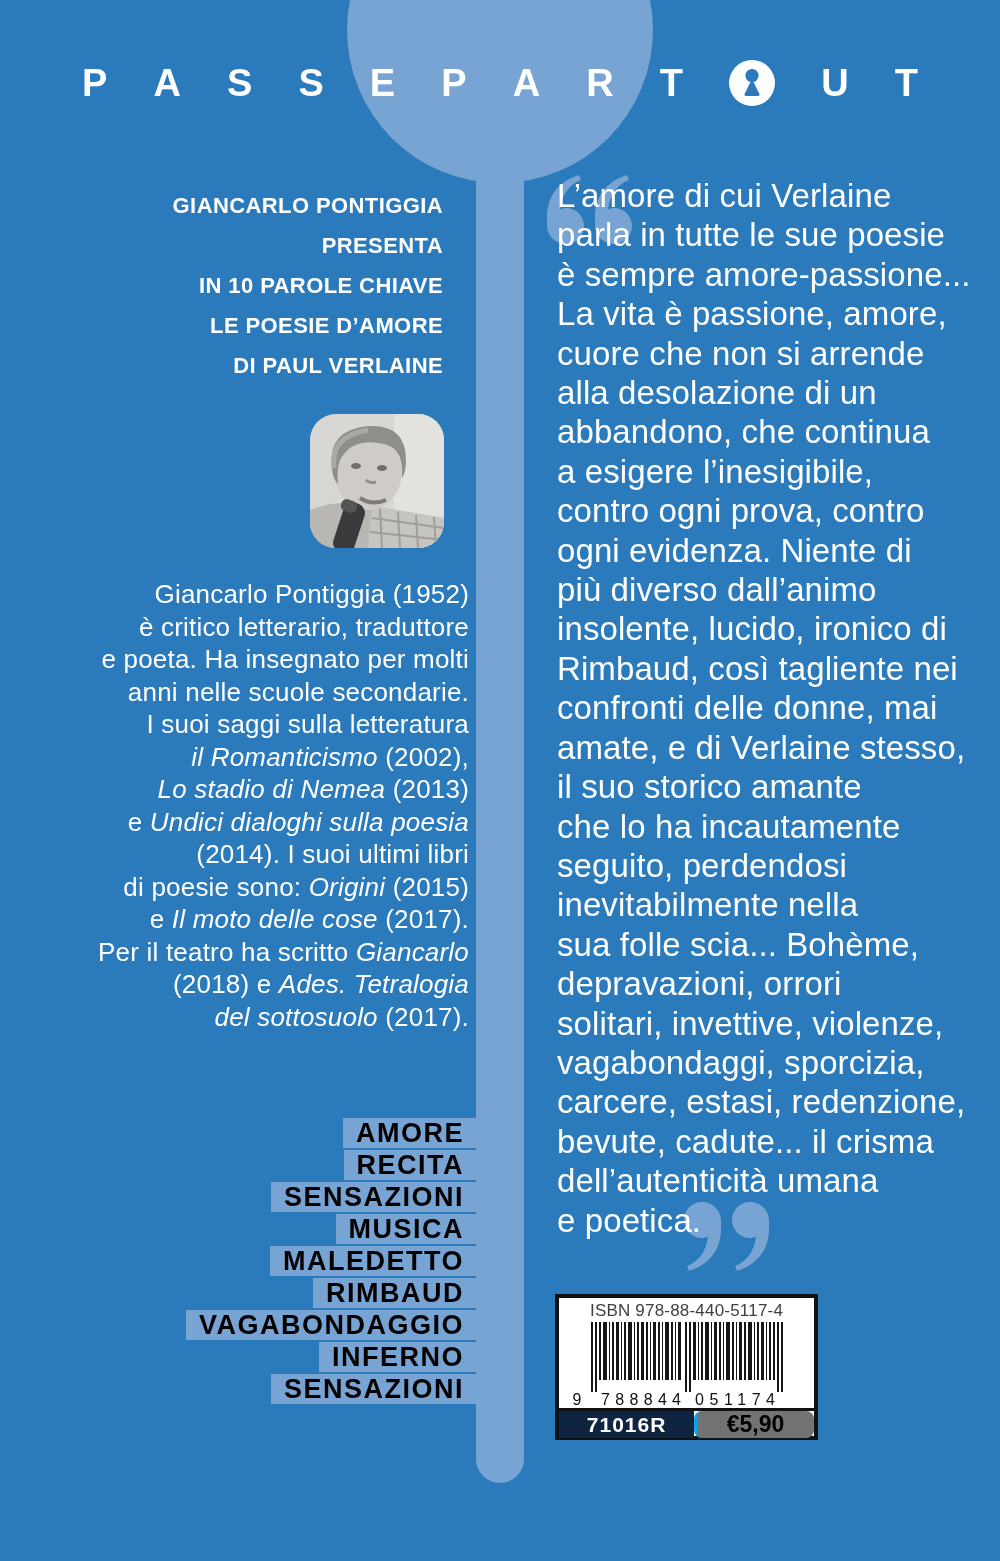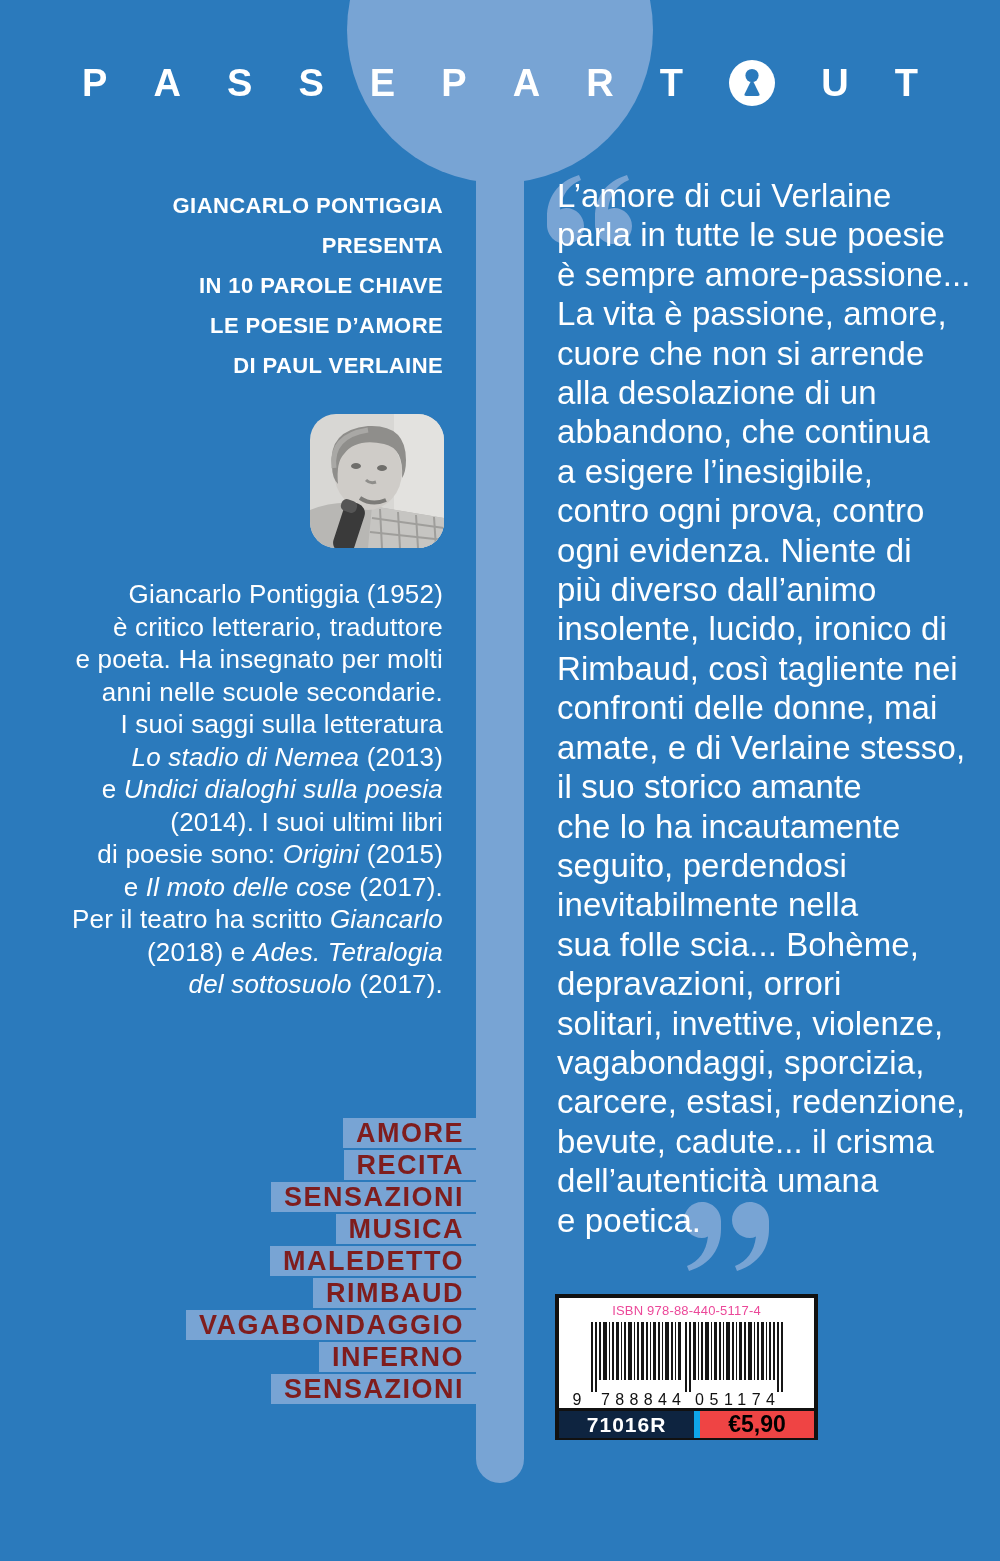--- a/index.html
+++ b/index.html
@@ -31,7 +31,7 @@
   .photo{position:absolute;left:310px;top:414px;width:134px;height:134px;
     border-radius:26px;overflow:hidden;}
   
-  .bio{position:absolute;right:557px;top:578px;width:440px;text-align:right;
+  .bio{position:absolute;right:531px;top:578px;width:440px;text-align:right;
     font-size:26px;line-height:32.5px;letter-spacing:.2px;}
   .bio .it{font-style:italic;}
   

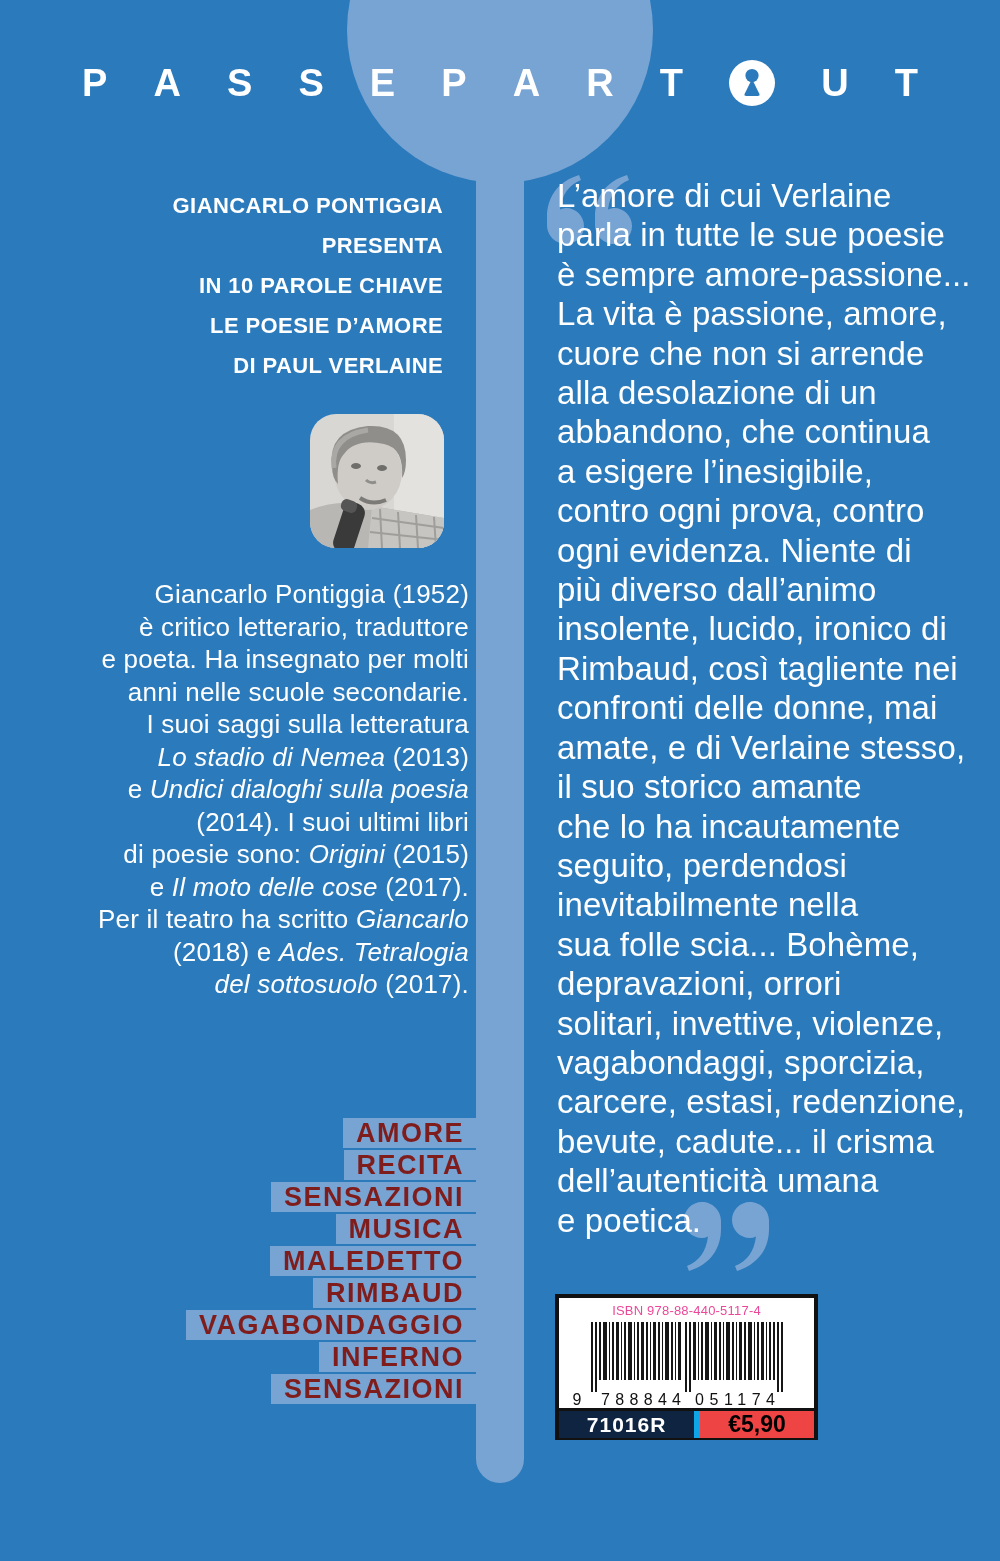--- a/index.html
+++ b/index.html
@@ -124,6 +124,7 @@
       <div class="bio-line"><span>e poeta. Ha insegnato per molti</span></div>
       <div class="bio-line"><span>anni nelle scuole secondarie.</span></div>
       <div class="bio-line"><span>I suoi saggi sulla letteratura</span></div>
+      <div class="bio-line"><span class="it">il Romanticismo</span><span> (2002),</span></div>
       <div class="bio-line"><span class="it">Lo stadio di Nemea</span><span> (2013)</span></div>
       <div class="bio-line"><span>e </span><span class="it">Undici dialoghi sulla poesia</span></div>
       <div class="bio-line"><span>(2014). I suoi ultimi libri</span></div>

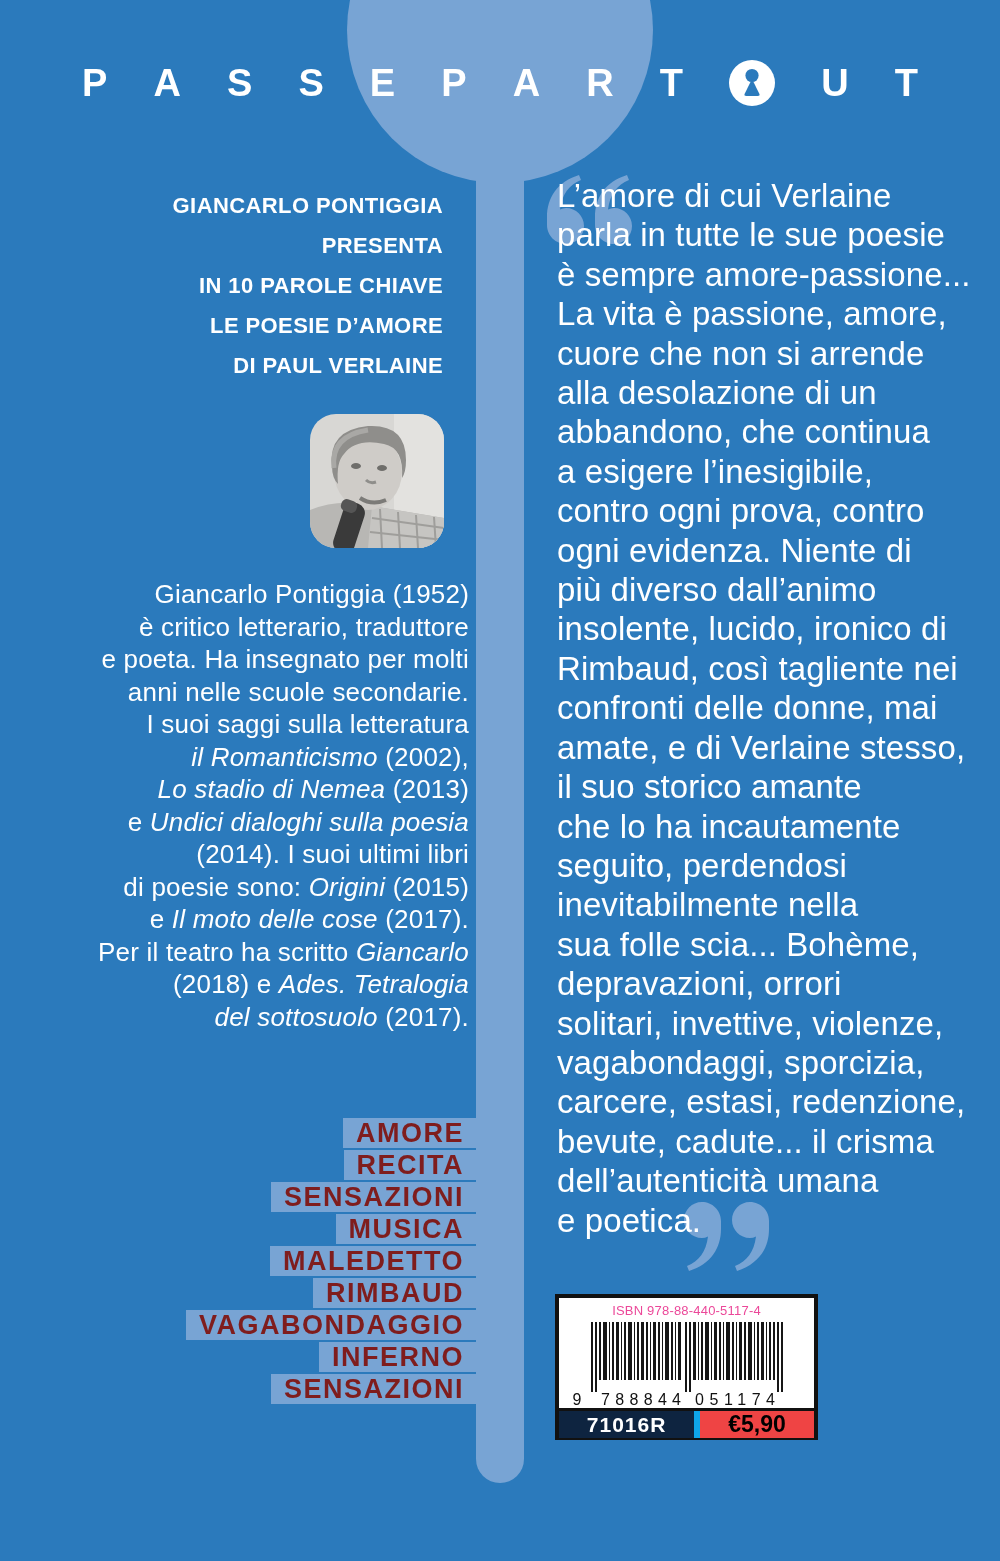--- a/index.html
+++ b/index.html
@@ -43,7 +43,7 @@
   
   .kws{position:absolute;top:1118px;right:520px;display:flex;flex-direction:column;
     align-items:flex-end;gap:2px;z-index:2;}
-  .kw{display:block;background:var(--light);color:#7f1d1d;font-weight:700;
+  .kw{display:block;background:var(--light);color:#000000;font-weight:700;
     font-size:27px;line-height:30px;height:30px;letter-spacing:1.5px;
     padding:0 16px 0 13px;white-space:nowrap;}
   

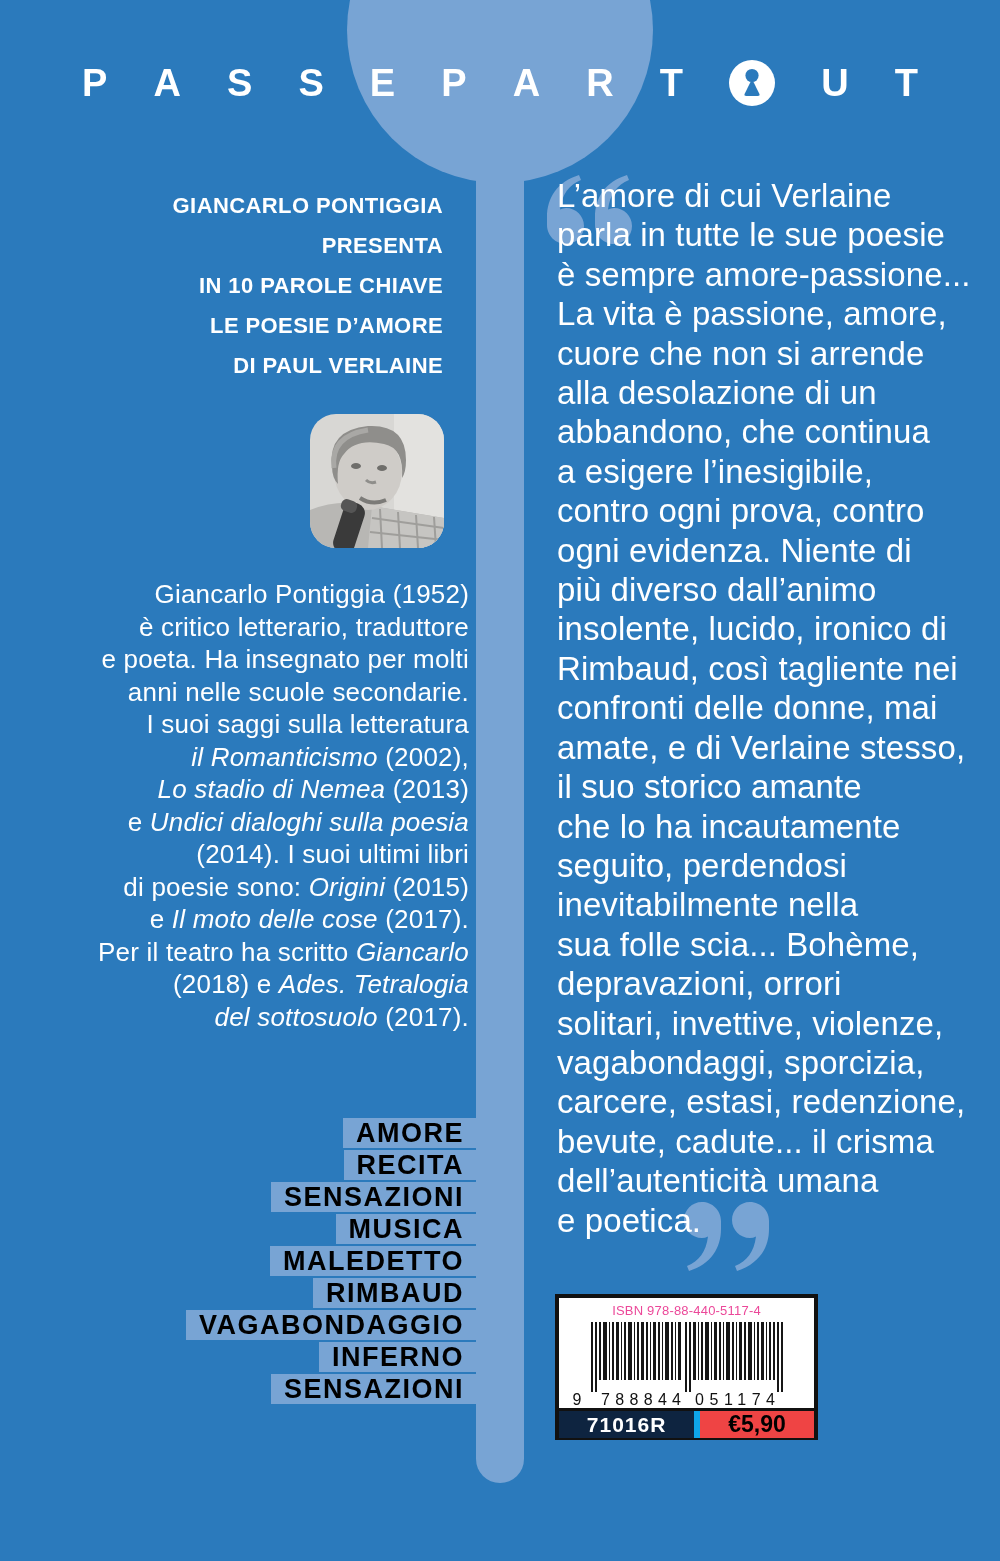--- a/index.html
+++ b/index.html
@@ -50,7 +50,7 @@
   .isbn-box{position:absolute;left:555px;top:1294px;width:263px;height:146px;
     box-sizing:border-box;background:#fff;border:4px solid #111;
     display:flex;flex-direction:column;z-index:2;}
-  .isbn-label{color:#ec4899;font-size:13px;letter-spacing:.2px;text-align:center;
+  .isbn-label{color:#404040;font-size:17px;letter-spacing:.2px;text-align:center;
     padding-top:3px;line-height:20px;}
   .barcode-wrap{flex:1;display:flex;justify-content:center;align-items:flex-start;padding-top:1px;}
   .price-row{height:32px;display:flex;border-top:3px solid #111;}

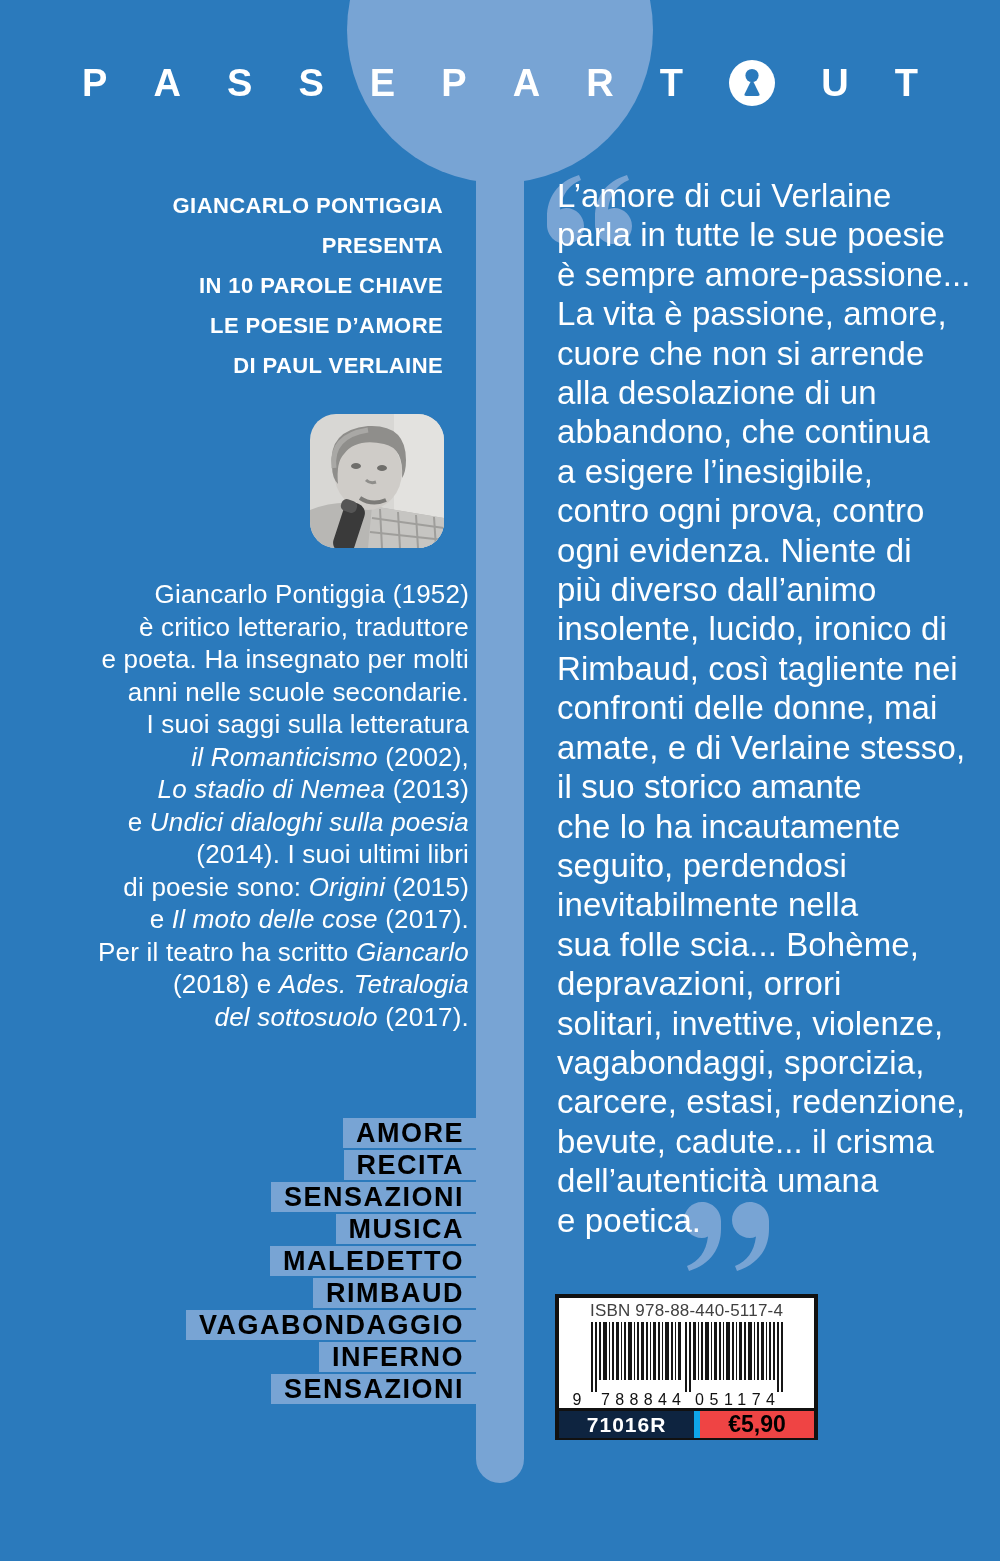--- a/index.html
+++ b/index.html
@@ -56,8 +56,8 @@
   .price-row{height:32px;display:flex;border-top:3px solid #111;}
   .code-cell{width:53%;background:var(--navy);color:#fff;font-weight:700;font-size:21px;
     display:flex;align-items:center;justify-content:center;letter-spacing:1px;}
-  .price-cell{flex:1;background:#ef4444;color:#000;font-weight:700;font-size:23px;
-    display:flex;align-items:center;justify-content:center;border-left:6px solid #0ea5e9;}
+  .price-cell{flex:1;background:#737373;color:#000;font-weight:700;font-size:23px;
+    display:flex;align-items:center;justify-content:center;border-left:3px solid #0ea5e9;border-radius:8px;}
 </style>
 </head>
 <body>

